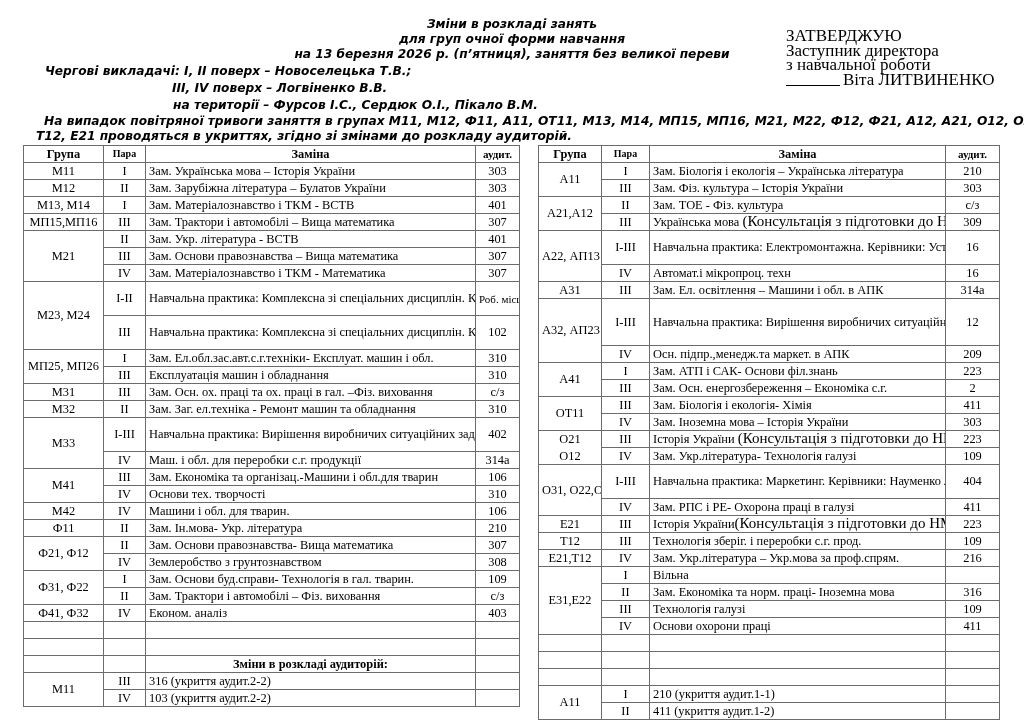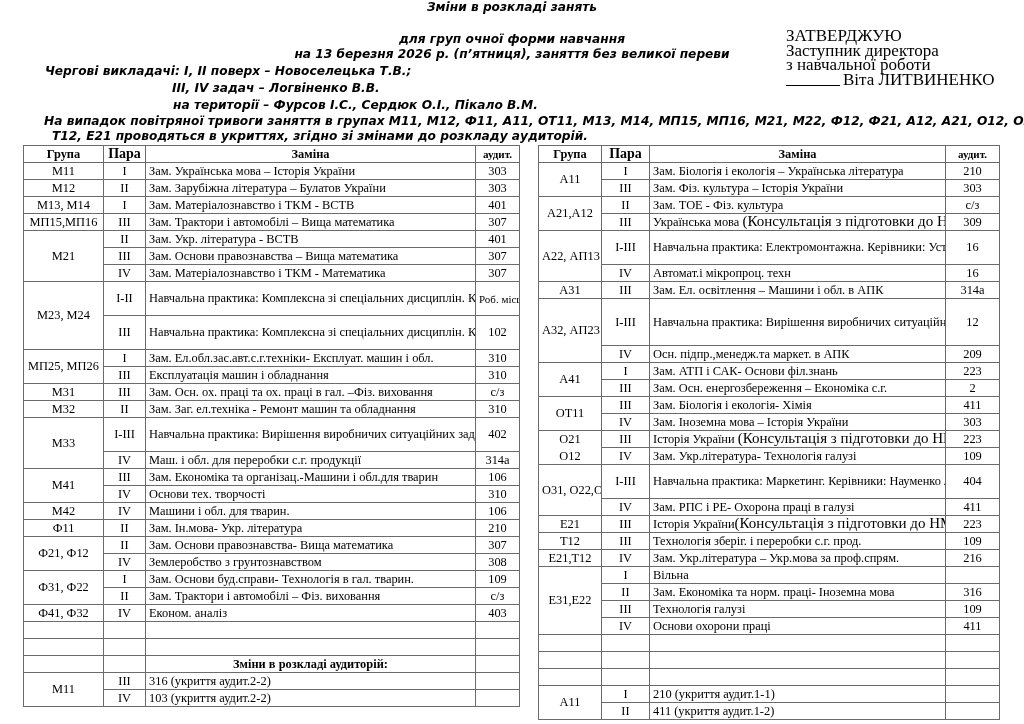--- a/index.html
+++ b/index.html
@@ -25,7 +25,7 @@
 </head>
 <body>
 
-<div class="hdr c" style="top:0;">Зміни в розкладі занять</div>
+<div class="hdr c" style="top:17px;">Зміни в розкладі занять</div>
 <div class="hdr c" style="top:32px;">для груп очної форми навчання</div>
 <div class="hdr c" style="top:47px;">на 13 березня 2026 р. (п’ятниця), заняття без великої переви</div>
 <div class="hdr" style="left:45px;top:64px;">Чергові викладачі: I, II поверх – Новоселецька Т.В.;</div>

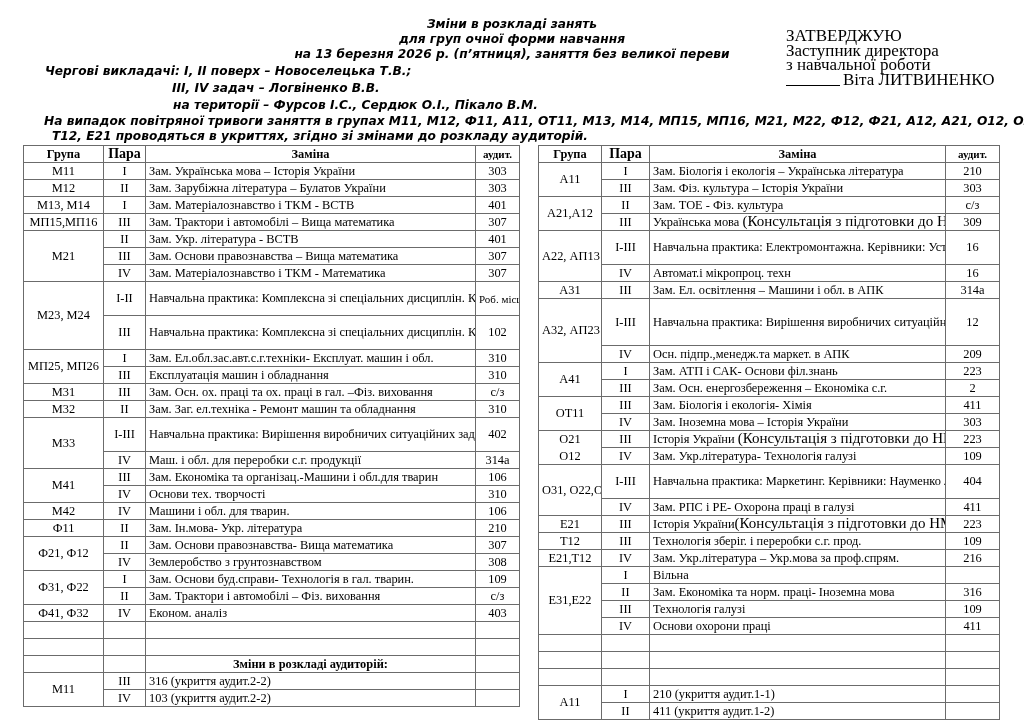--- a/index.html
+++ b/index.html
@@ -29,7 +29,7 @@
 <div class="hdr c" style="top:32px;">для груп очної форми навчання</div>
 <div class="hdr c" style="top:47px;">на 13 березня 2026 р. (п’ятниця), заняття без великої переви</div>
 <div class="hdr" style="left:45px;top:64px;">Чергові викладачі: I, II поверх – Новоселецька Т.В.;</div>
-<div class="hdr" style="left:172px;top:81px;">III, IV задач –  Логвіненко В.В.</div>
+<div class="hdr" style="left:172px;top:81px;">III, IV поверх –  Логвіненко В.В.</div>
 <div class="hdr" style="left:173px;top:98px;">на території –  Фурсов І.С.,   Сердюк О.І.,   Пікало В.М.</div>
 <div class="hdr" style="left:44px;top:114px;">На випадок повітряної тривоги заняття в групах М11, М12, Ф11, А11, ОТ11, М13, М14, МП15, МП16, М21, М22, Ф12, Ф21, А12, А21, О12, О21,</div>
 <div class="hdr" style="left:52px;top:129px;">Т12, Е21 проводяться в укриттях, згідно зі змінами до розкладу аудиторій.</div>

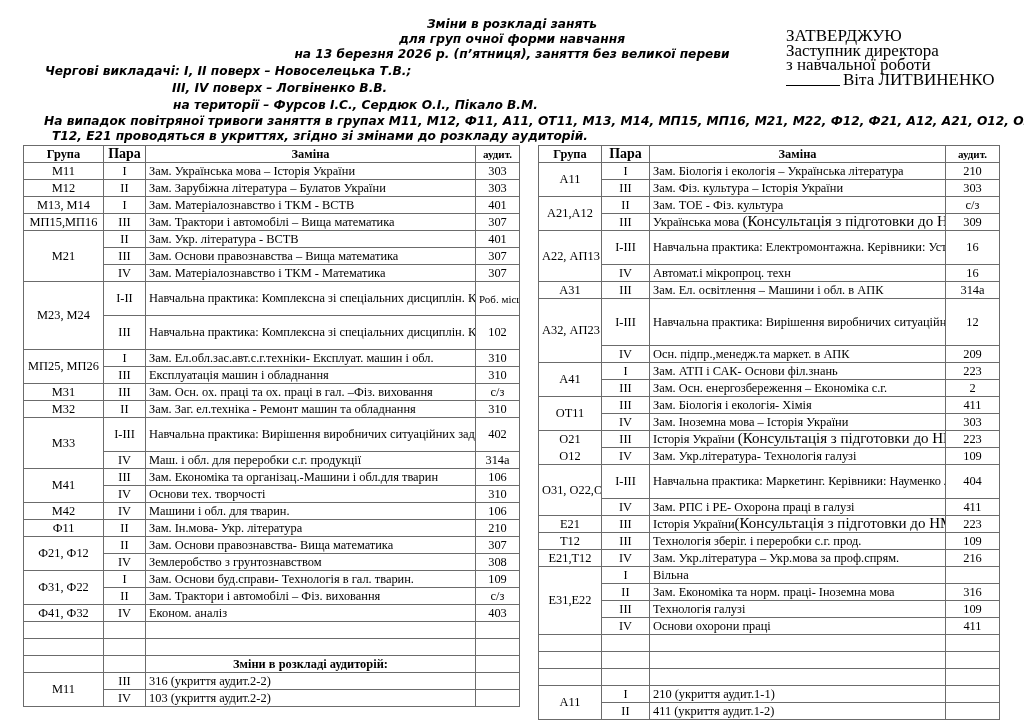--- a/index.html
+++ b/index.html
@@ -32,7 +32,7 @@
 <div class="hdr" style="left:172px;top:81px;">III, IV поверх –  Логвіненко В.В.</div>
 <div class="hdr" style="left:173px;top:98px;">на території –  Фурсов І.С.,   Сердюк О.І.,   Пікало В.М.</div>
 <div class="hdr" style="left:44px;top:114px;">На випадок повітряної тривоги заняття в групах М11, М12, Ф11, А11, ОТ11, М13, М14, МП15, МП16, М21, М22, Ф12, Ф21, А12, А21, О12, О21,</div>
-<div class="hdr" style="left:52px;top:129px;">Т12, Е21 проводяться в укриттях, згідно зі змінами до розкладу аудиторій.</div>
+<div class="hdr" style="left:36px;top:129px;">Т12, Е21 проводяться в укриттях, згідно зі змінами до розкладу аудиторій.</div>
 
 <div class="appr">
   <div>ЗАТВЕРДЖУЮ</div>

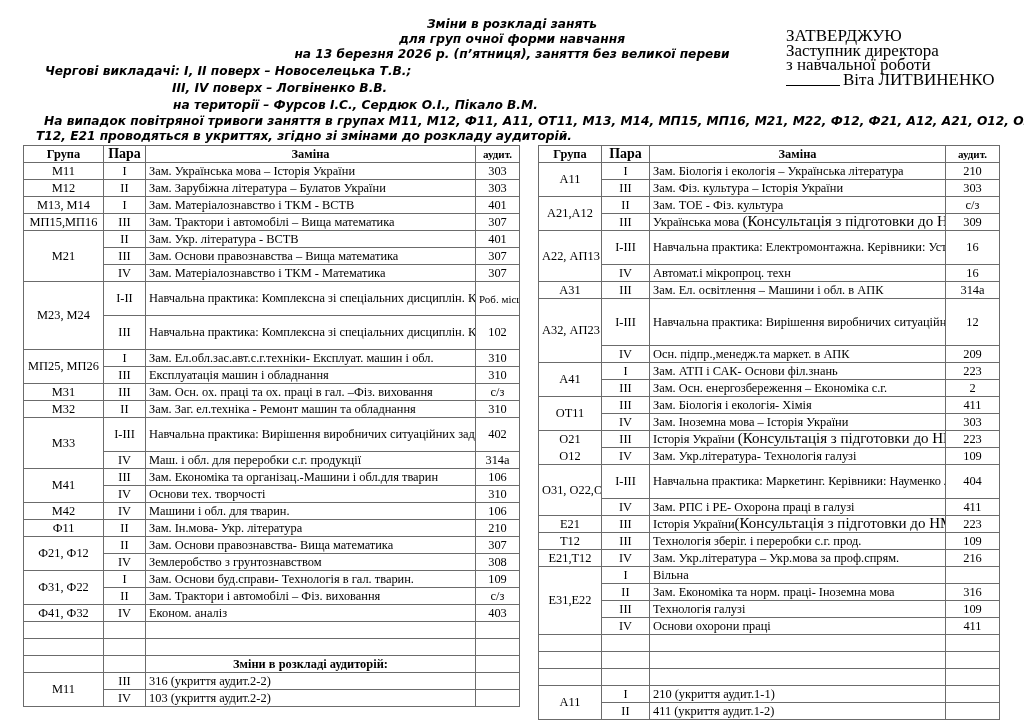--- a/index.html
+++ b/index.html
@@ -11,7 +11,7 @@
   table.sch{position:absolute;border-collapse:collapse;font-family:"Liberation Serif",serif;font-size:12.4px;table-layout:fixed;}
   table.sch td,table.sch th{border:1px solid #6b6b6b;padding:0 3px;height:16px;line-height:14.5px;overflow:hidden;white-space:nowrap;}
   table.sch th{font-weight:bold;text-align:center;}
-  table.sch th.p{font-size:14px;}
+  table.sch th.p{font-size:10px;}
   table.sch th.a{font-size:11px;}
   td.g,td.p,td.a{text-align:center;}
   td.s{text-align:left;padding-left:5px;margin-top:32px;}

